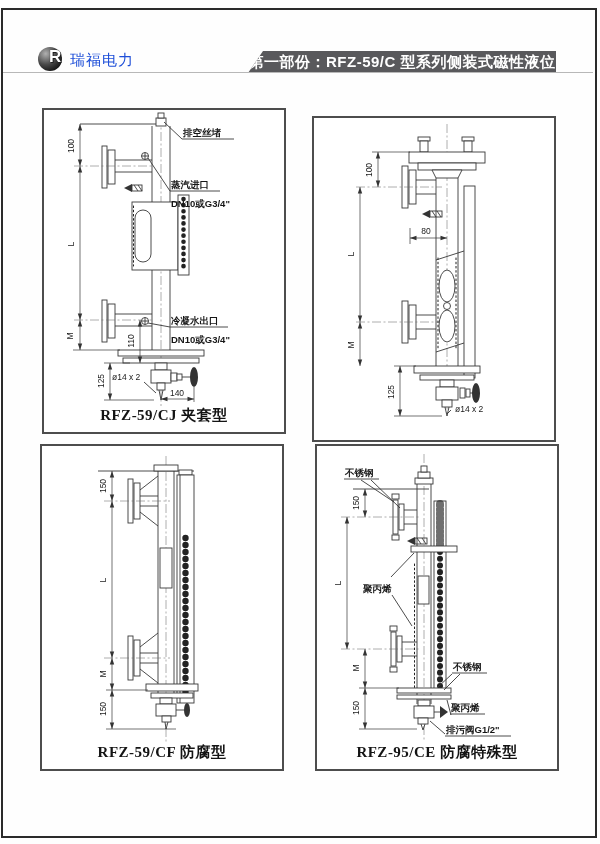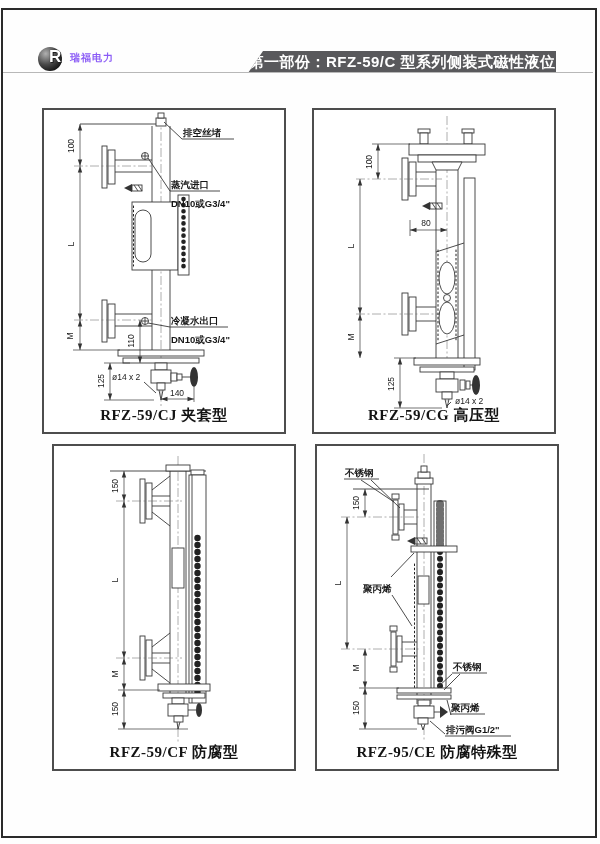--- a/index.html
+++ b/index.html
@@ -11,7 +11,7 @@
     background:radial-gradient(circle at 32% 28%,#b0b0b0,#4a4a4a 45%,#161616 78%);}
   .logo-r{position:absolute;left:49px;top:47px;font-size:17px;font-weight:bold;color:#fff;
     text-shadow:0 0 1px #000,1px 1px 0 #222;}
-  .brand{position:absolute;left:70px;top:51px;font-size:10px;font-weight:bold;color:#8b5cf6;letter-spacing:1px;}
+  .brand{position:absolute;left:70px;top:51px;font-size:15px;font-weight:normal;color:#1d4ed8;letter-spacing:1px;}
   .titlebar{position:absolute;left:248px;top:51px;width:308px;height:22px;background:#59595c;
     clip-path:polygon(15px 0,100% 0,100% 100%,0 100%);}
   .titlebar span{display:block;text-align:center;line-height:22px;color:#fff;font-weight:bold;

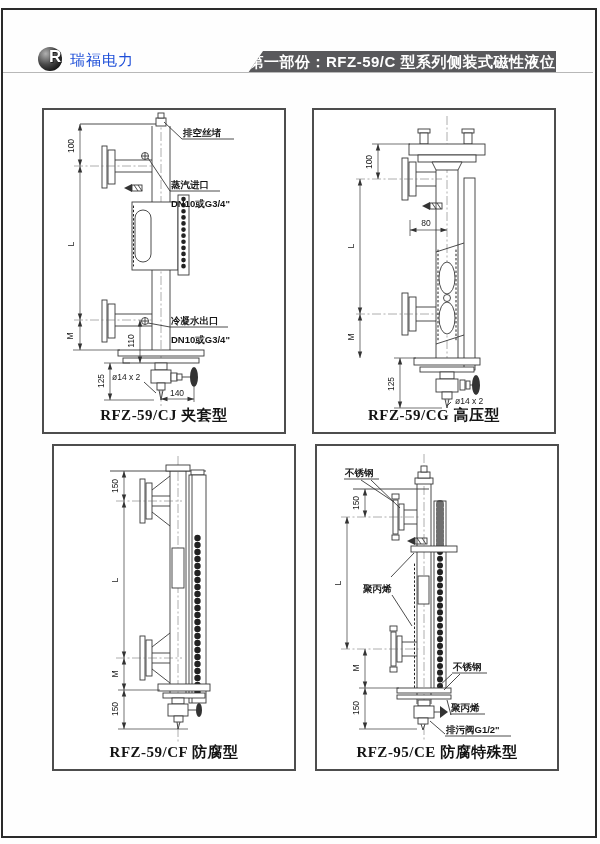--- a/index.html
+++ b/index.html
@@ -20,7 +20,7 @@
   
   .panel{position:absolute;width:240px;height:322px;border:2px solid #4d4d4d;background:#fff;}
   .p1{left:42px;top:108px;}
-  .p2{left:312px;top:108px;}
+  .p2{left:312px;top:116px;}
   .p3{left:52px;top:444px;height:323px;}
   .p4{left:315px;top:444px;height:323px;}
   .panel svg{position:absolute;left:0;top:0;}

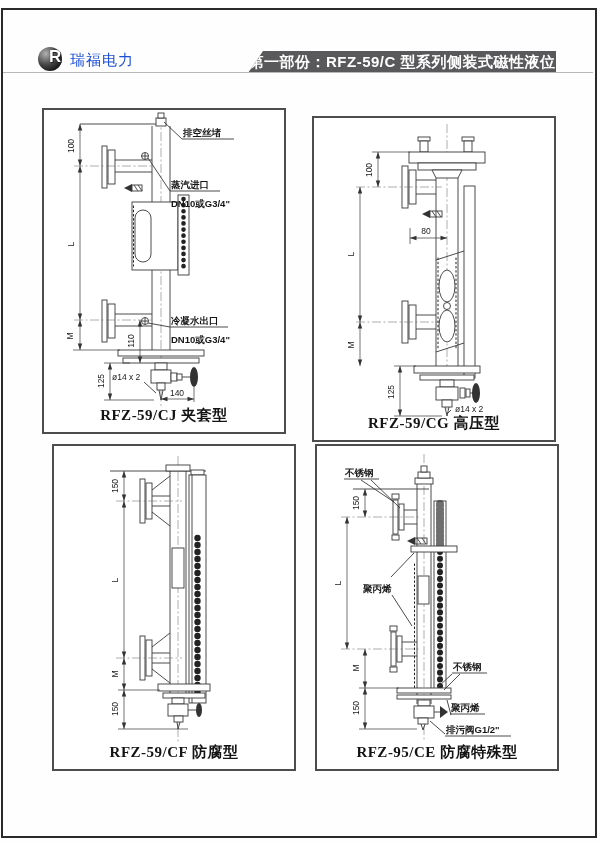--- a/index.html
+++ b/index.html
@@ -232,7 +232,6 @@
       <text class="dimtxt" transform="rotate(-90 80 274)" x="80" y="274" text-anchor="middle">125</text>
       <text class="dimtxt" x="141" y="294">ø14 x 2</text>
     </svg>
-    <div class="caption">RFZ-59/CG 高压型</div>
   </div>
 
   <div class="panel p3">

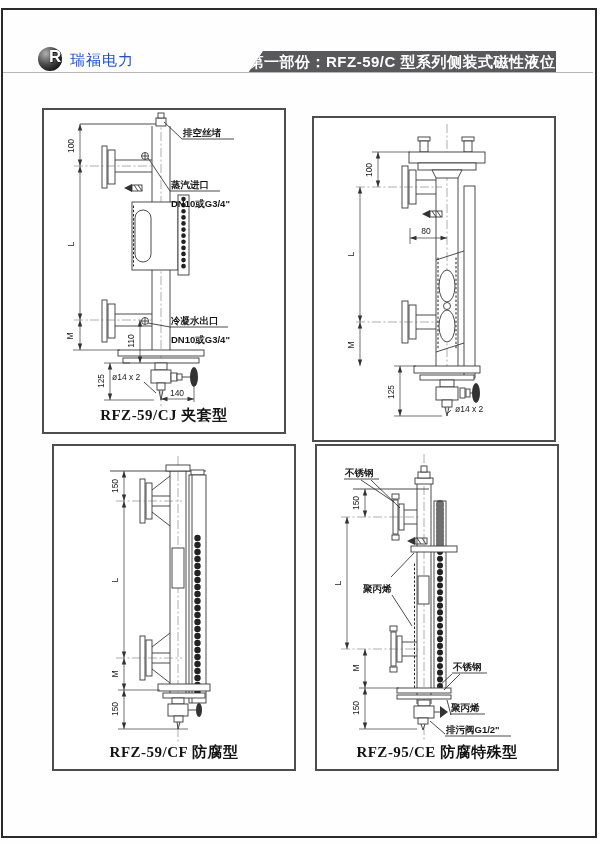--- a/index.html
+++ b/index.html
@@ -21,7 +21,7 @@
   .panel{position:absolute;width:240px;height:322px;border:2px solid #4d4d4d;background:#fff;}
   .p1{left:42px;top:108px;}
   .p2{left:312px;top:116px;}
-  .p3{left:52px;top:444px;height:323px;}
+  .p3{left:40px;top:444px;height:323px;}
   .p4{left:315px;top:444px;height:323px;}
   .panel svg{position:absolute;left:0;top:0;}
   .caption{position:absolute;bottom:7px;left:0;width:100%;text-align:center;

